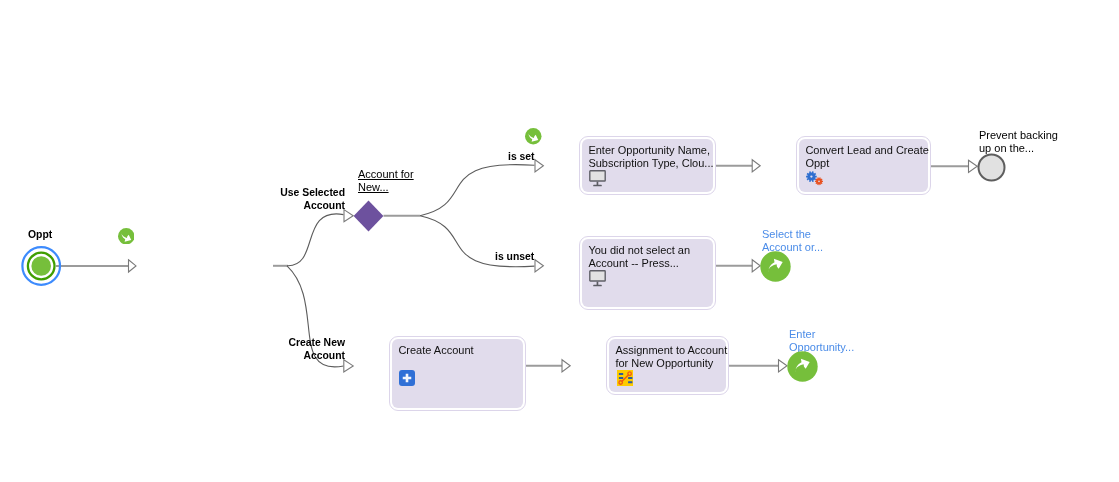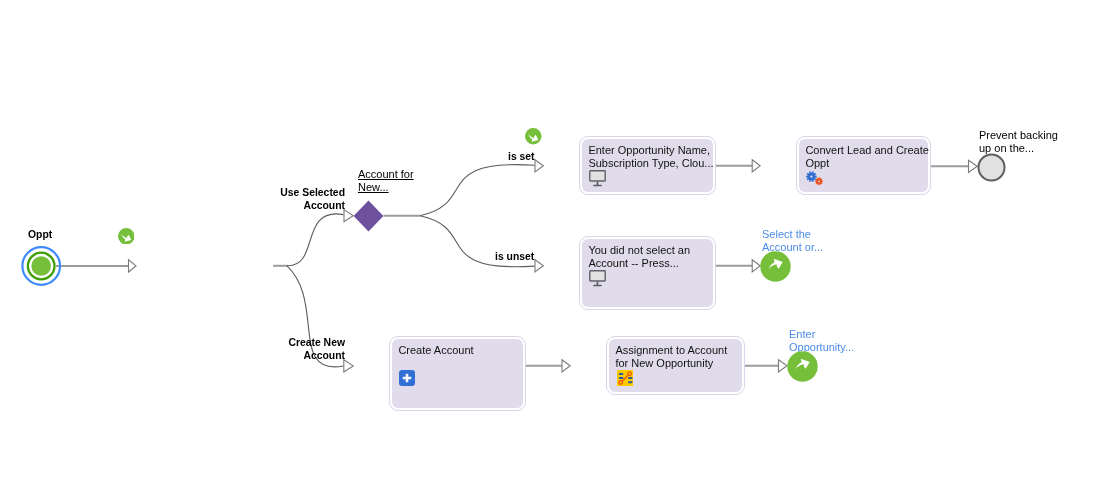--- a/index.html
+++ b/index.html
@@ -144,7 +144,7 @@
     </div>
   </div>
 
-  <div class="ebox node" style="left:570px;top:336px;width:139px;height:59px;">
+  <div class="ebox node" style="left:570px;top:336px;width:123px;height:59px;">
     <div class="inner">
       <div class="etitle">Assignment to Account<br>for New Opportunity</div>
       <svg class="eicon" style="left:7.6px;top:30.5px;width:16.2px;height:16.2px;" viewBox="0 0 16.2 16.2">

